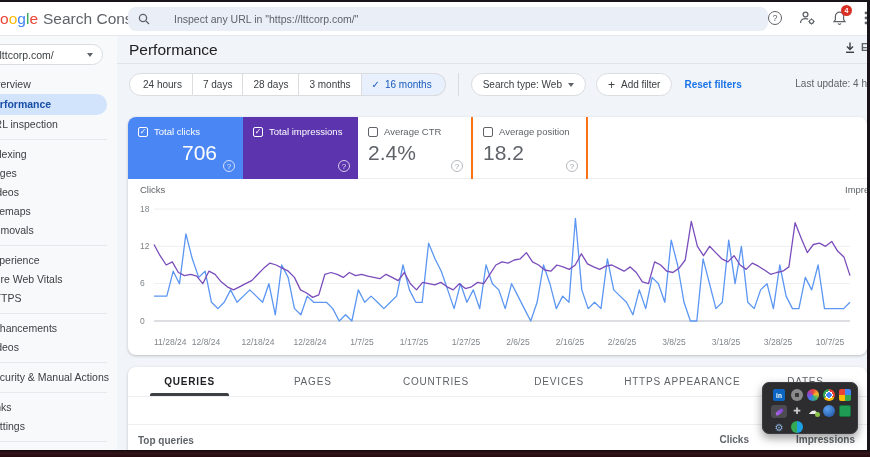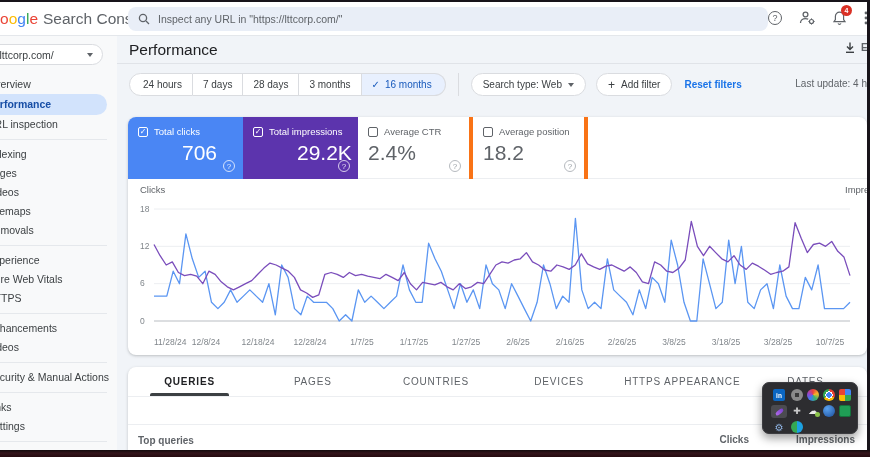--- a/index.html
+++ b/index.html
@@ -19,7 +19,7 @@
   .logo .brand { font-size:15.5px; letter-spacing:0; }
   .logo .product { font-size:15.5px; color:#5f6368; margin-left:5px; }
   .search-box { position:absolute; left:128px; top:5px; width:640px; height:24px; background:#e9eef7;
-                border-radius:8px; display:flex; align-items:center; padding:0 10px; }
+                border-radius:8px; display:flex; align-items:center; padding:0 10px;gap:16px; }
   .search-box .ph { font-size:10.5px; color:#5f6368; margin-left:8px; }
   .header-icons { position:absolute; right:-10px; top:7px; display:flex; align-items:center; gap:14px; }
   .hicon { width:18px; height:18px; position:relative; display:flex; align-items:center; justify-content:center; }

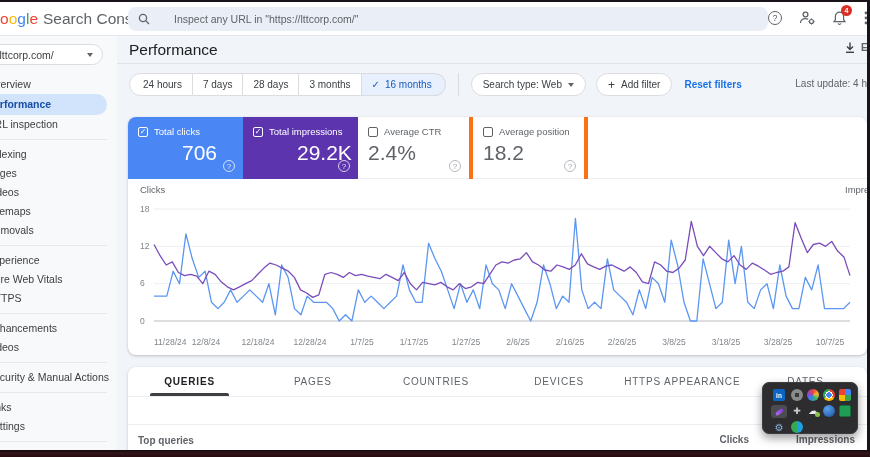--- a/index.html
+++ b/index.html
@@ -70,7 +70,7 @@
   .card { background:#fff; border-radius:8px; box-shadow:0 1px 2px rgba(60,64,67,.18), 0 1px 3px 1px rgba(60,64,67,.08); }
   .card1 { margin:21px 3px 0 11px; overflow:hidden; }
   .metrics-row { display:flex; height:62px; border-bottom:1px solid #eceef1; }
-  .tile { width:115px; height:62px; position:relative; padding:9px 10px; cursor:pointer; border-right:4px solid #f97316; }
+  .tile { width:115px; height:62px; position:relative; padding:9px 10px; cursor:pointer; border-right:2px solid #f97316; }
   .tile .top { display:flex; align-items:center; gap:6px; }
   .tile .cb { width:10px; height:10px; border:1.4px solid #5f6368; border-radius:2px; background:#fff;
               display:flex; align-items:center; justify-content:center; font-size:8px; color:#fff; }

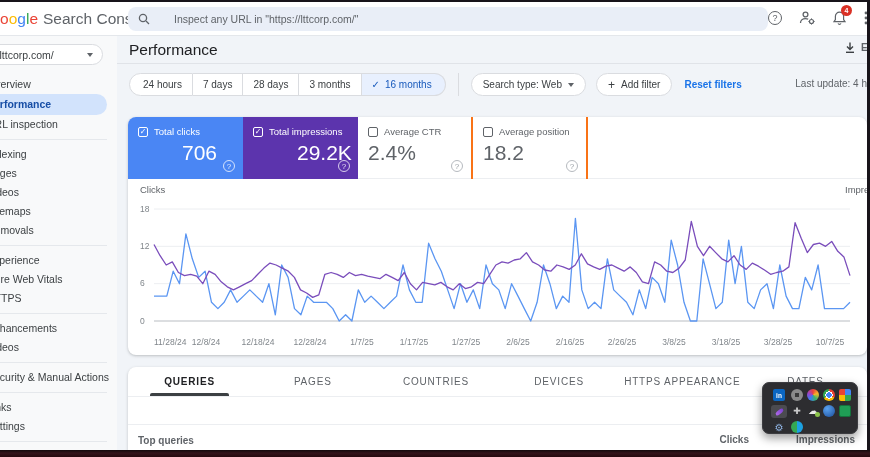--- a/index.html
+++ b/index.html
@@ -278,7 +278,6 @@
             <span class="cb">✓</span>
             <span class="lbl">Total impressions</span>
           </div>
-          <div class="val">29.2K</div>
           <div class="qm">?</div>
         </div>
         <div class="tile">

